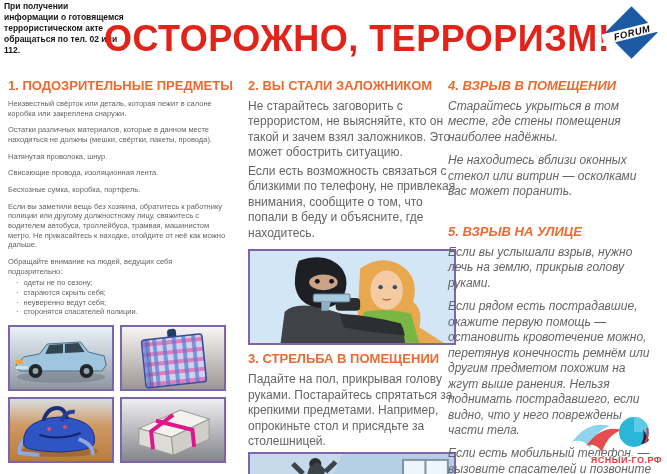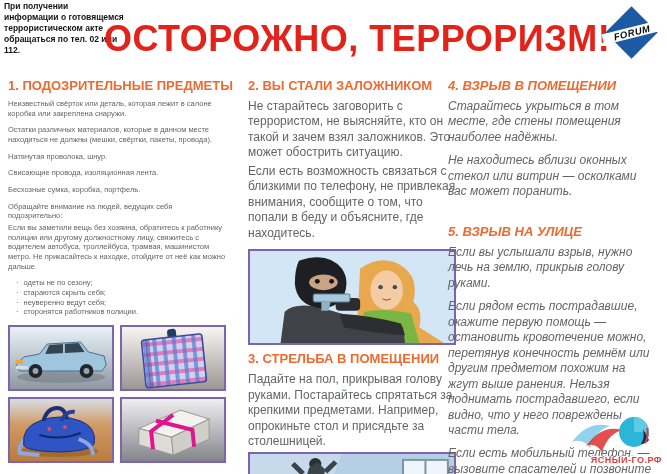--- a/index.html
+++ b/index.html
@@ -64,8 +64,8 @@
     <p>Натянутая проволока, шнур.</p>
     <p>Свисающие провода, изоляционная лента.</p>
     <p>Бесхозные сумка, коробка, портфель.</p>
+    <p>Если вы заметили вещь без хозяина, обратитесь к работнику полиции или другому должностному лицу, свяжитесь с водителем автобуса, троллейбуса, трамвая, машинистом метро. Не прикасайтесь к находке, отойдите от неё как можно дальше.</p>
     <p style="margin-bottom:2px">Обращайте внимание на людей, ведущих себя подозрительно:</p>
-    <p>Если вы заметили вещь без хозяина, обратитесь к работнику полиции или другому должностному лицу, свяжитесь с водителем автобуса, троллейбуса, трамвая, машинистом метро. Не прикасайтесь к находке, отойдите от неё как можно дальше.</p>
     <ul class="bullets">
       <li>одеты не по сезону;</li>
       <li>стараются скрыть себя;</li>

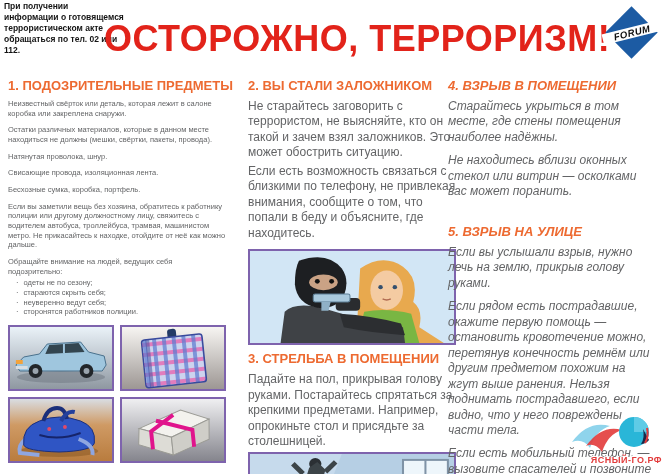--- a/index.html
+++ b/index.html
@@ -70,7 +70,7 @@
       <li>одеты не по сезону;</li>
       <li>стараются скрыть себя;</li>
       <li>неуверенно ведут себя;</li>
-      <li>сторонятся работников полиции.</li>
+      <li>сторонятся спасателей полиции.</li>
     </ul>
     <div class="img-grid">
       <figure>

